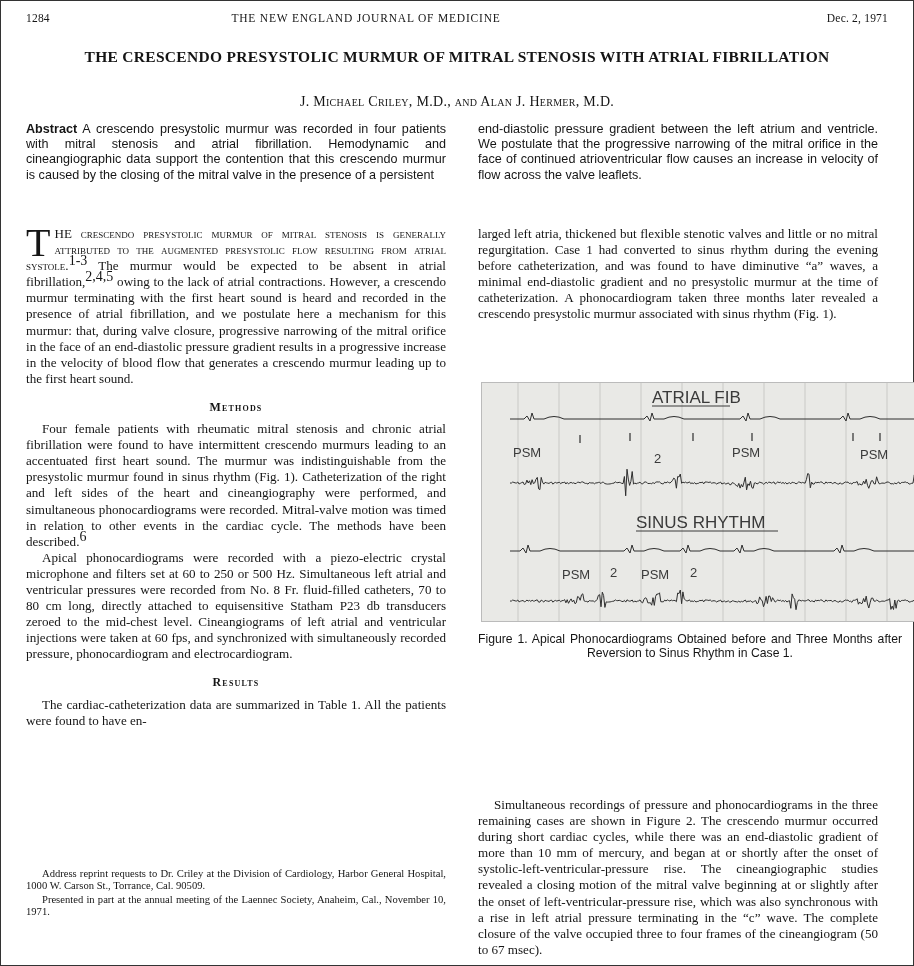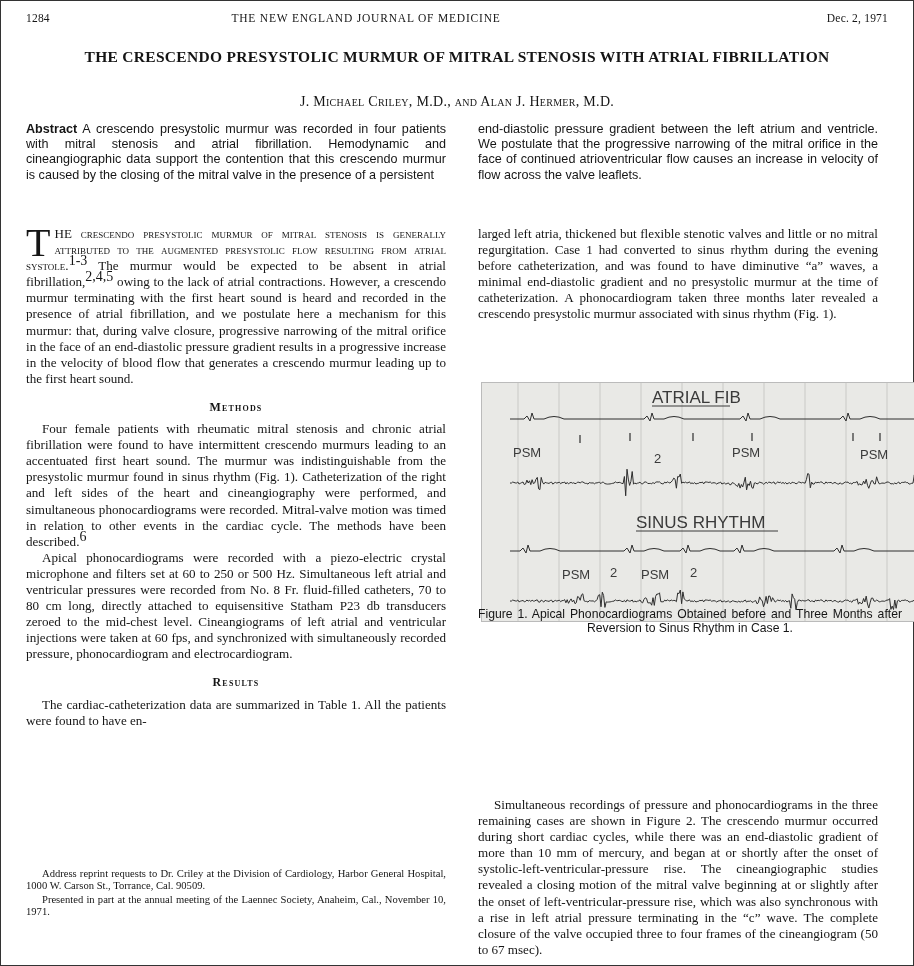--- a/index.html
+++ b/index.html
@@ -42,7 +42,7 @@
   .figure svg { display: block; }
   .fig-label { font-family: "Liberation Sans", "DejaVu Sans", sans-serif; fill: #3a3a3a; }
   .caption {
-    position: absolute; left: 478px; top: 607px; width: 424px;
+    position: absolute; left: 478px; top: 632px; width: 424px;
     font-family: "Liberation Sans", "DejaVu Sans", sans-serif; font-size: 12.2px; line-height: 14.2px;
     text-align: center;
   }

